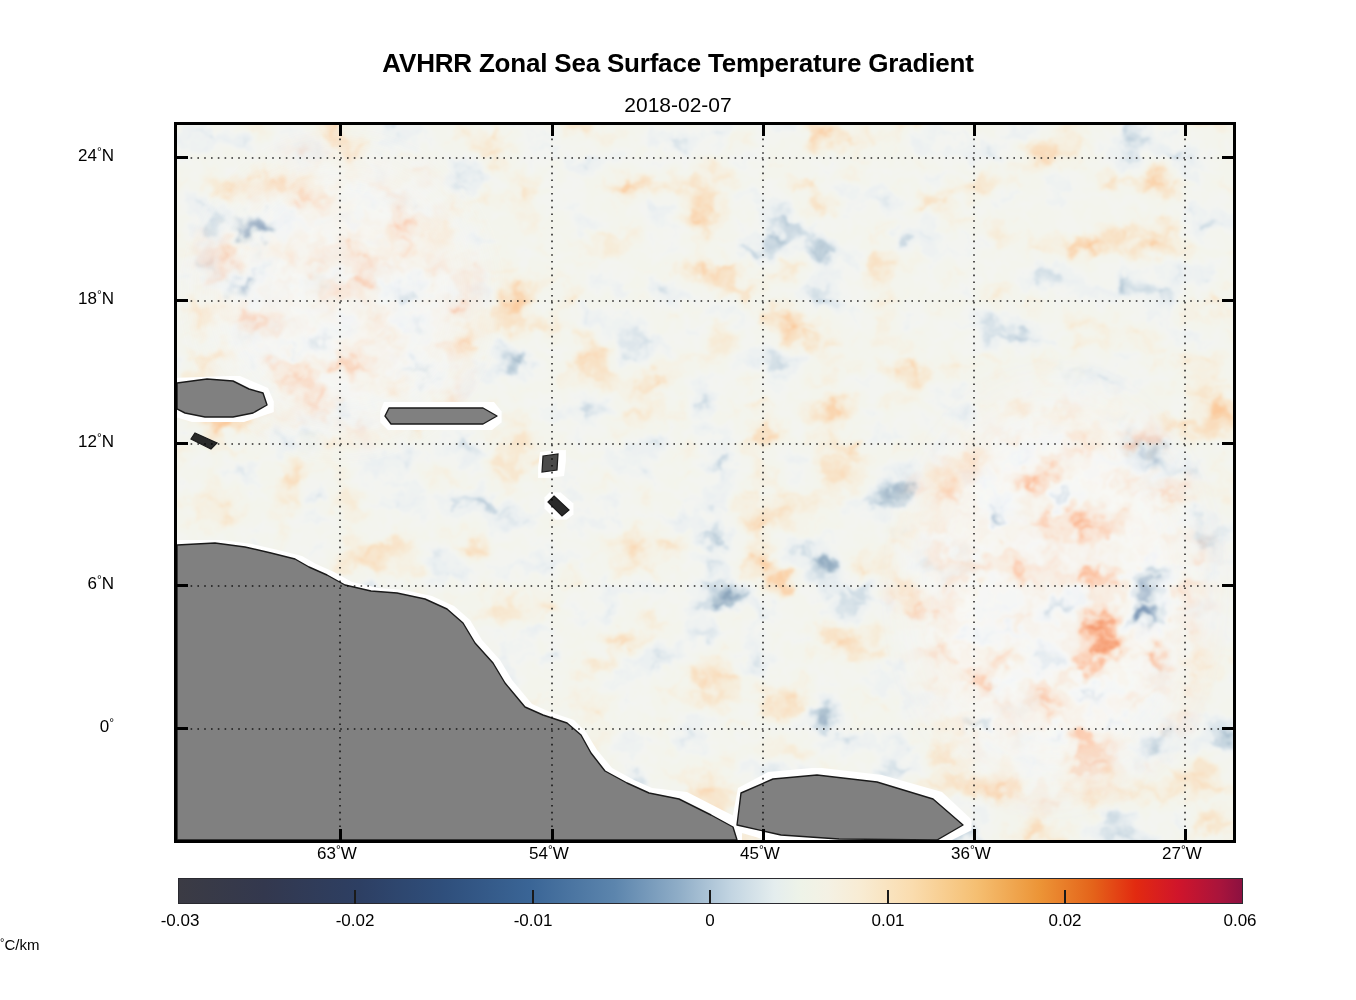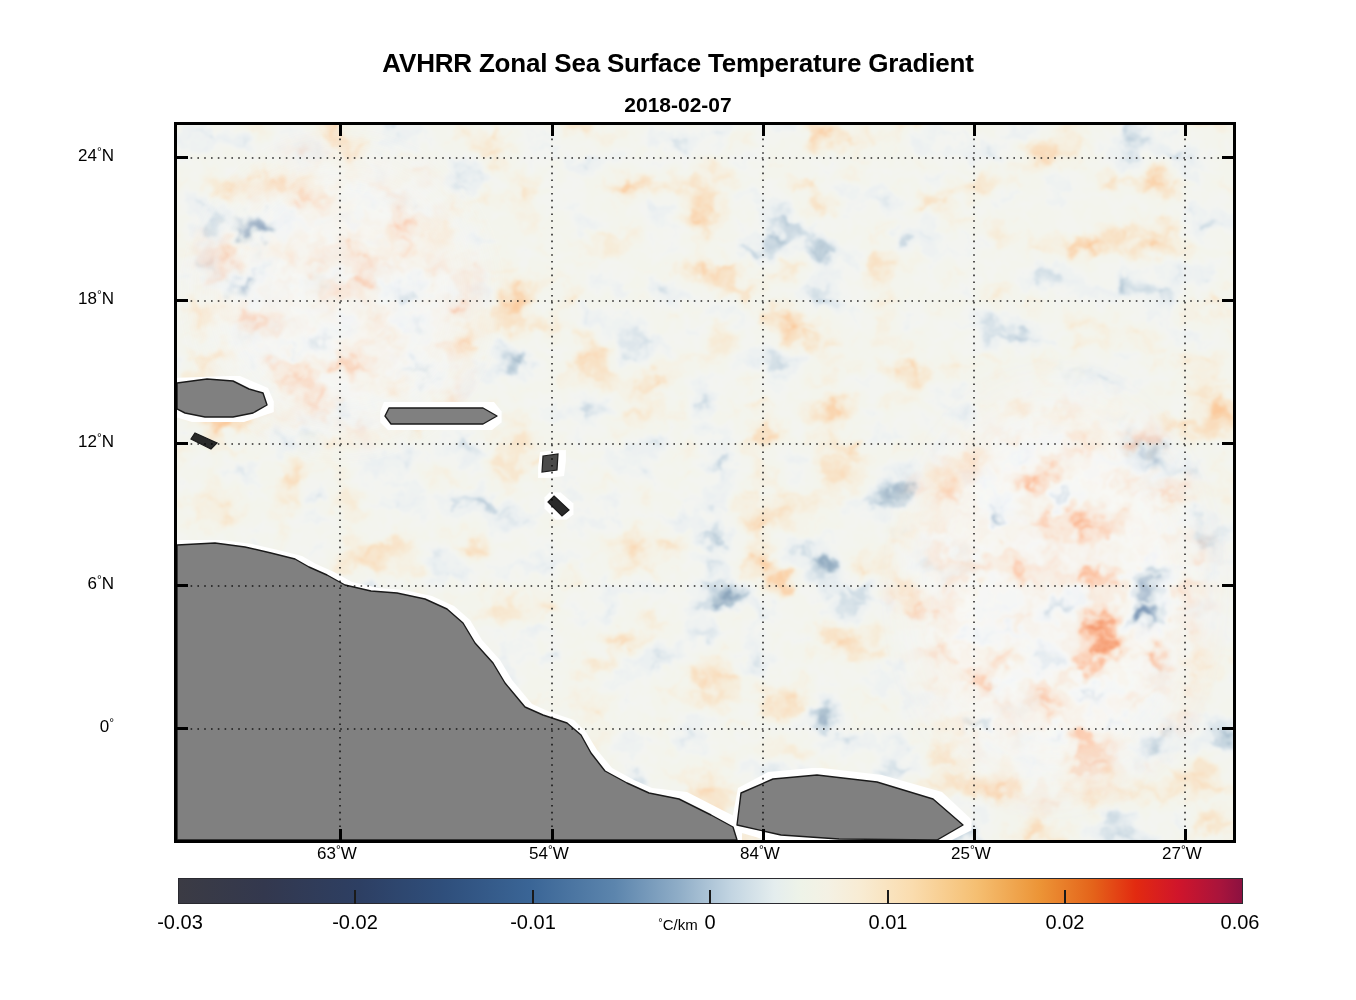--- a/index.html
+++ b/index.html
@@ -41,7 +41,7 @@
     width: 1356px;
     text-align: center;
     font-size: 21px;
-    font-weight: bold;
+    font-weight: normal;
     white-space: nowrap;
   }
 

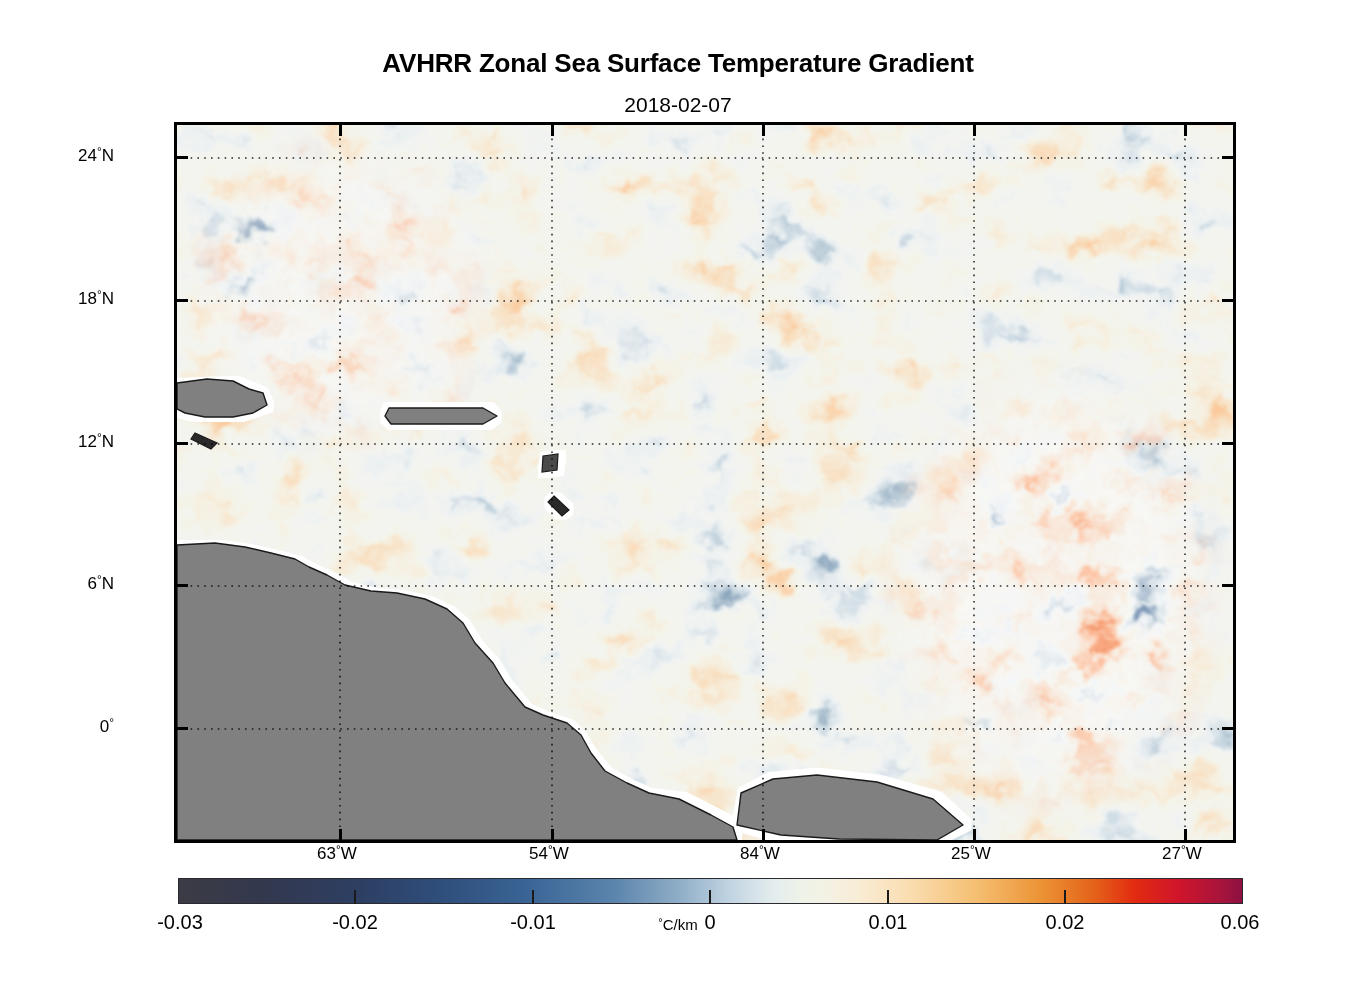--- a/index.html
+++ b/index.html
@@ -358,7 +358,7 @@
 
   <div class="xtick-label" style="left:337px;"><span>63</span><span class="deg">°</span><span>W</span></div>
   <div class="xtick-label" style="left:549px;text-align:right;"><span>54</span><span class="deg">°</span><span>W</span></div>
-  <div class="xtick-label" style="left:760px;"><span>84</span><span class="deg">°</span><span>W</span></div>
+  <div class="xtick-label" style="left:760px;"><span>45</span><span class="deg">°</span><span>W</span></div>
   <div class="xtick-label" style="left:971px;"><span>25</span><span class="deg">°</span><span>W</span></div>
   <div class="xtick-label" style="left:1182px;"><span>27</span><span class="deg">°</span><span>W</span></div>
 

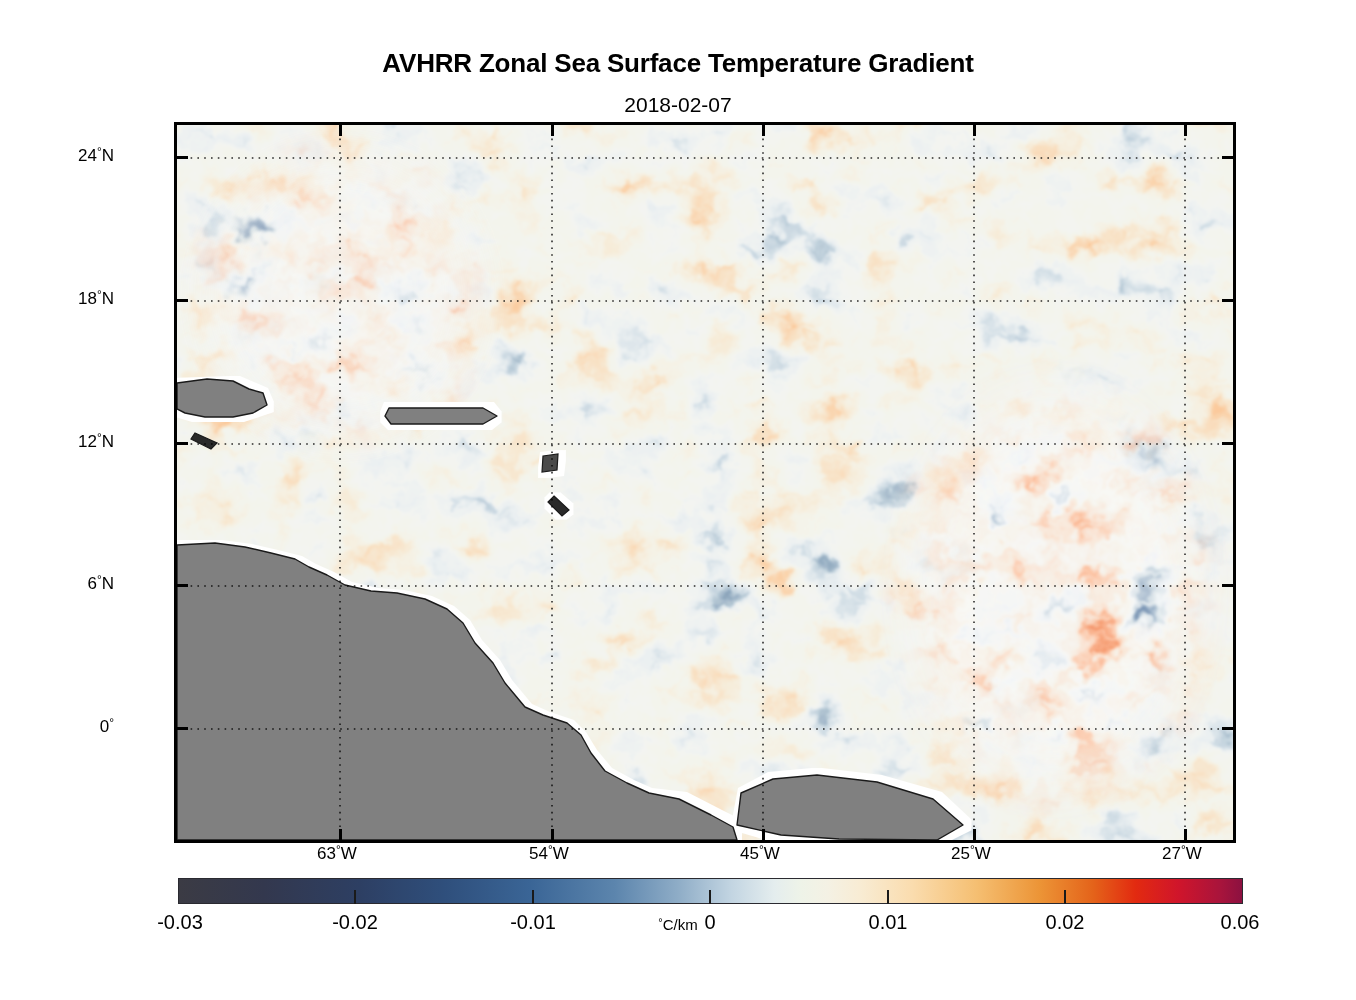--- a/index.html
+++ b/index.html
@@ -359,7 +359,7 @@
   <div class="xtick-label" style="left:337px;"><span>63</span><span class="deg">°</span><span>W</span></div>
   <div class="xtick-label" style="left:549px;text-align:right;"><span>54</span><span class="deg">°</span><span>W</span></div>
   <div class="xtick-label" style="left:760px;"><span>45</span><span class="deg">°</span><span>W</span></div>
-  <div class="xtick-label" style="left:971px;"><span>25</span><span class="deg">°</span><span>W</span></div>
+  <div class="xtick-label" style="left:971px;"><span>36</span><span class="deg">°</span><span>W</span></div>
   <div class="xtick-label" style="left:1182px;"><span>27</span><span class="deg">°</span><span>W</span></div>
 
   <div id="colorbar-wrap">

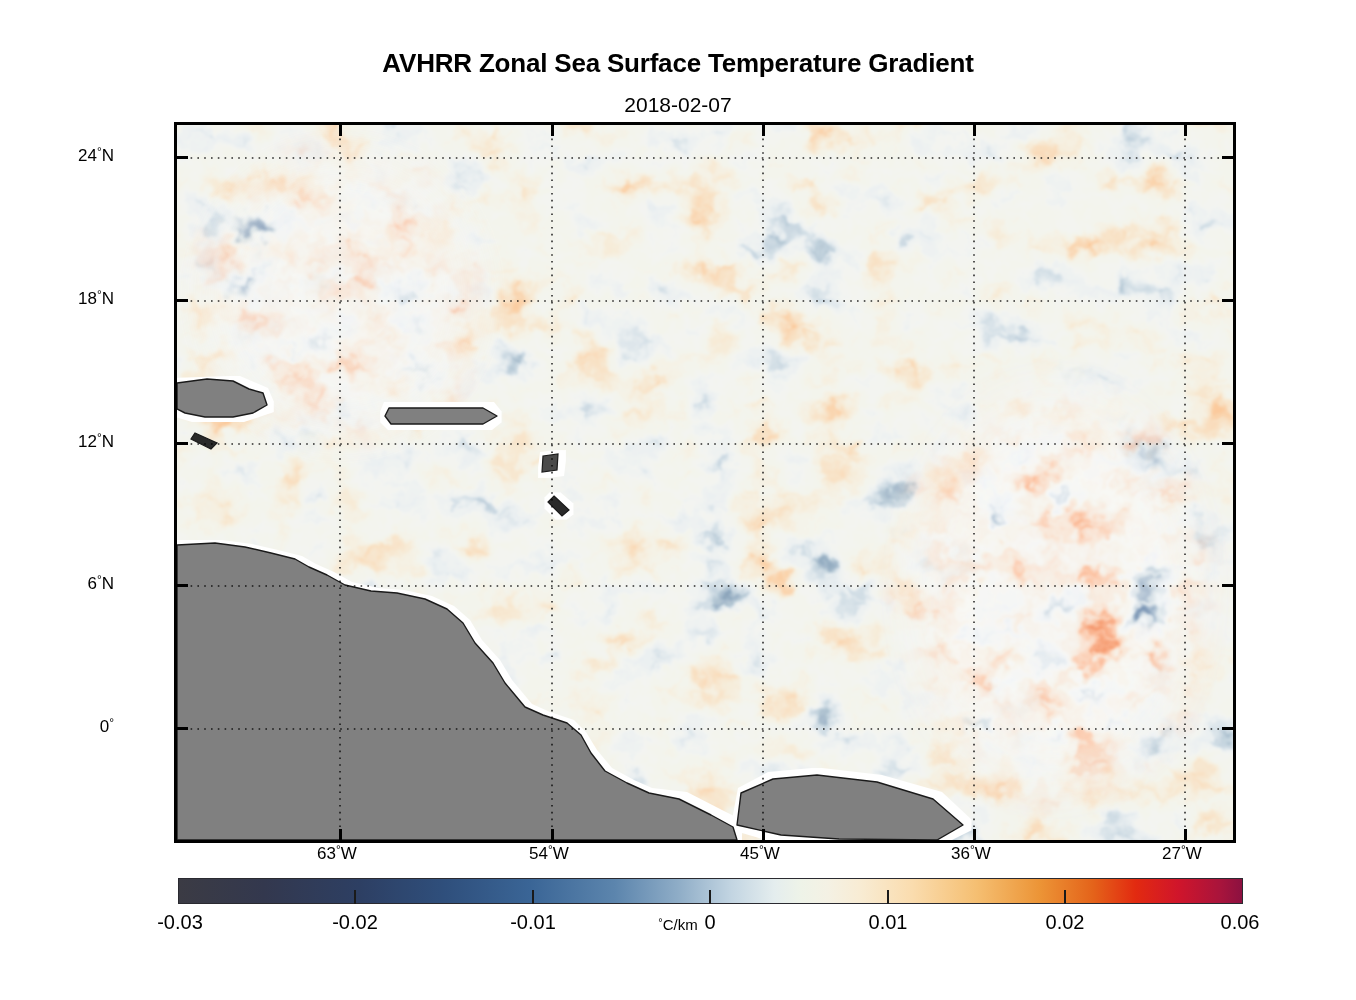--- a/index.html
+++ b/index.html
@@ -168,7 +168,7 @@
   .cb-label {
     position: absolute;
     top: 911px;
-    font-size: 20px;
+    font-size: 17px;
     text-align: right;
     white-space: nowrap;
     transform: translateX(-50%);

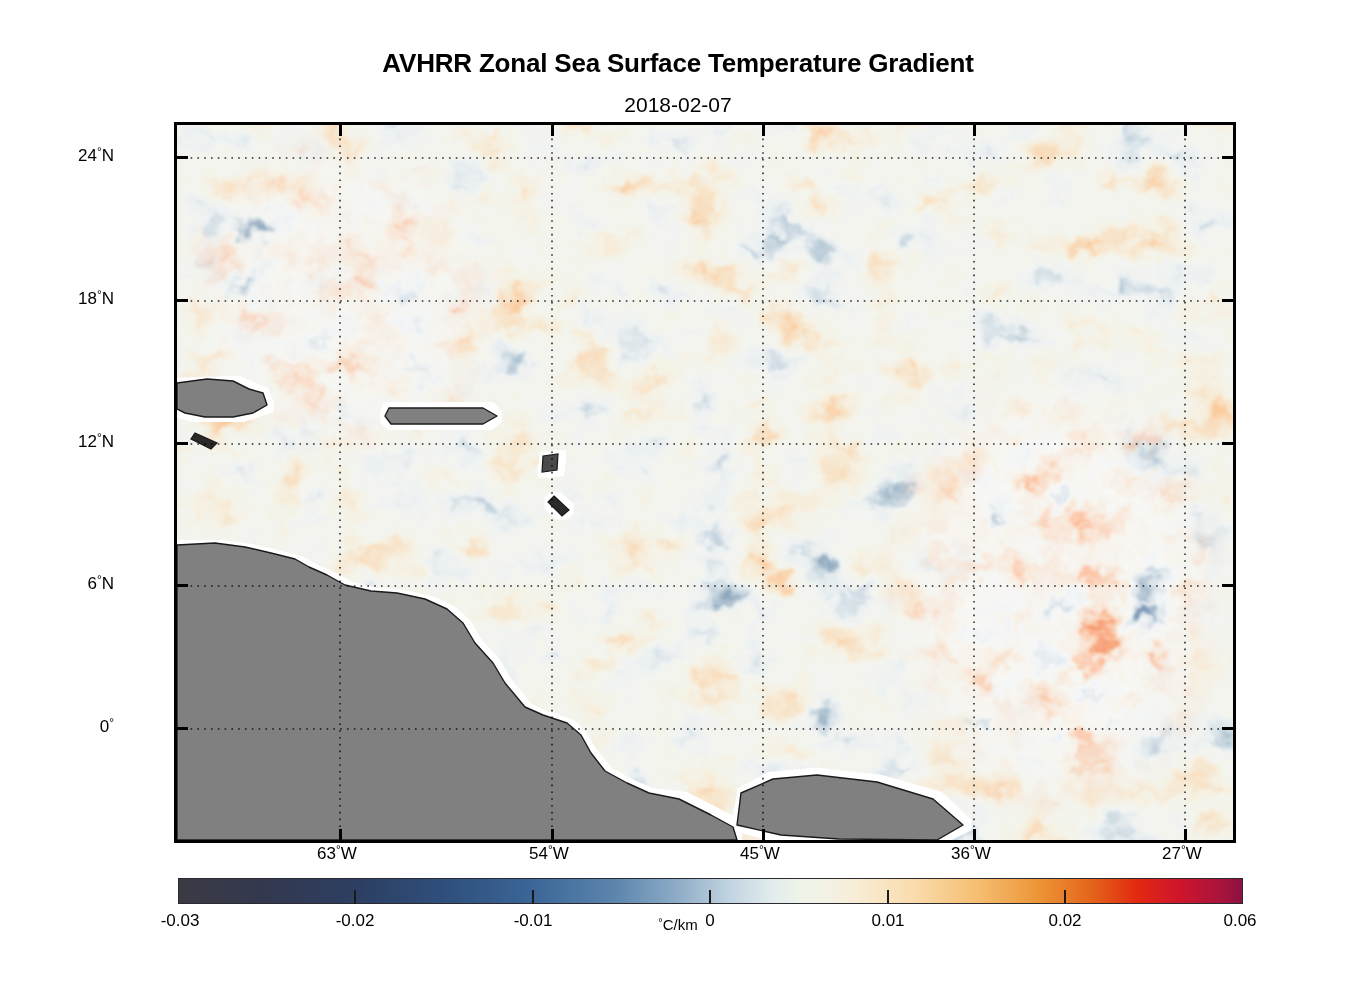--- a/index.html
+++ b/index.html
@@ -176,9 +176,9 @@
   #cb-unit {
     position: absolute;
     left: 0;
-    top: 916px;
-    width: 1356px;
-    text-align: center;
+    top: 936px;
+    width: 1356px;
+    text-align: left;
     font-size: 15px;
     white-space: nowrap;
   }

